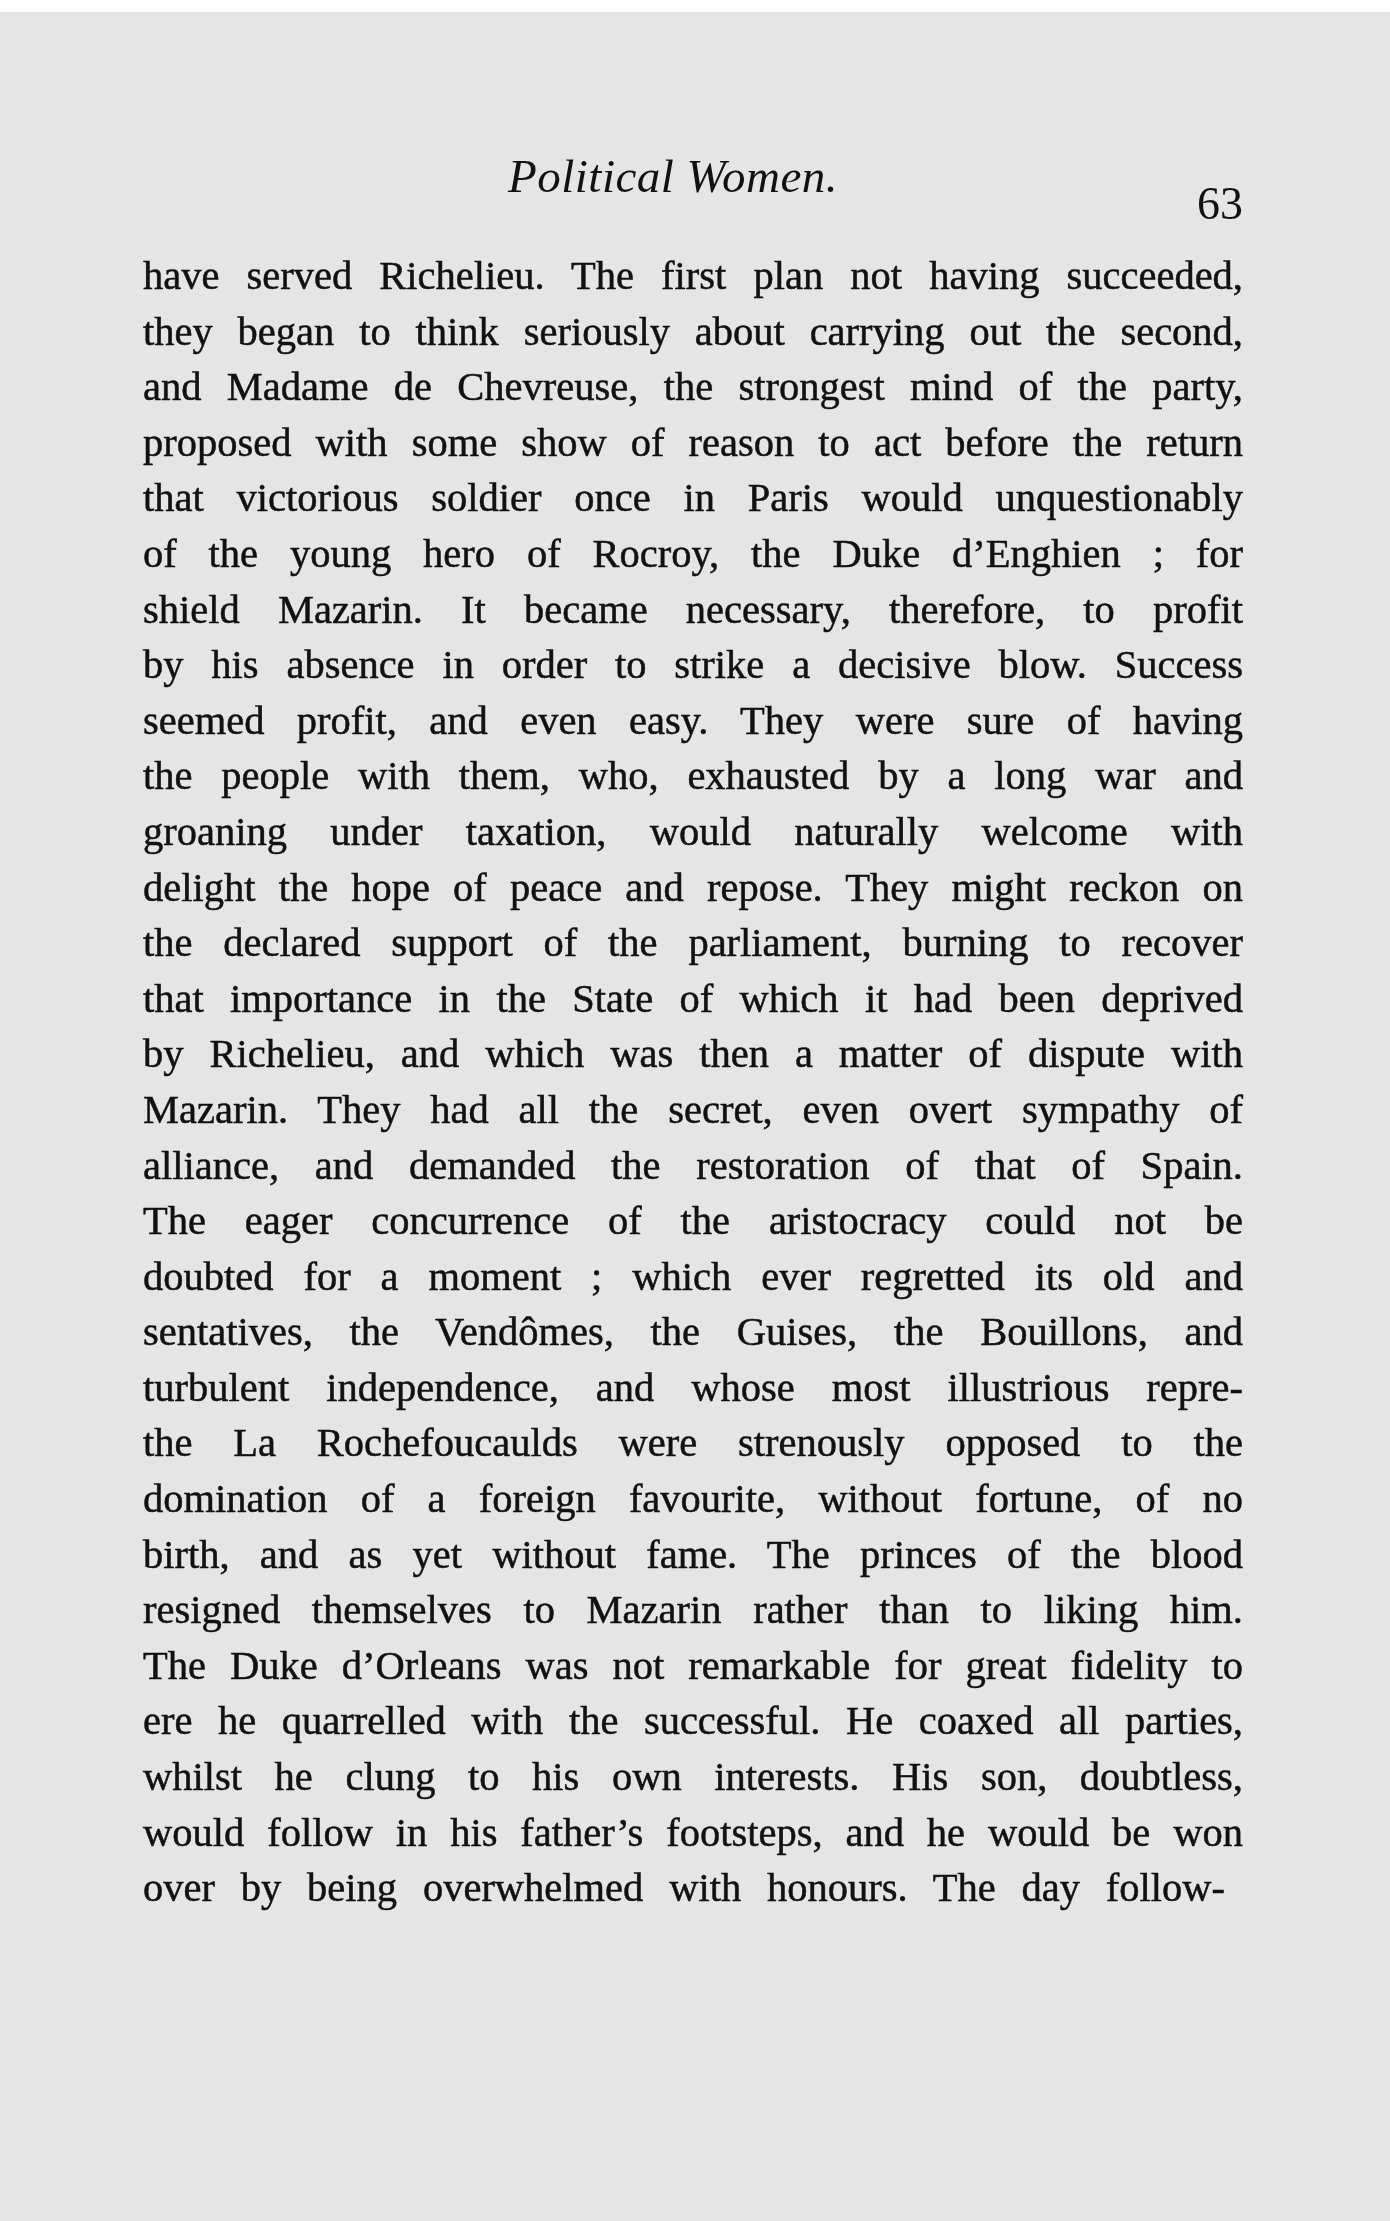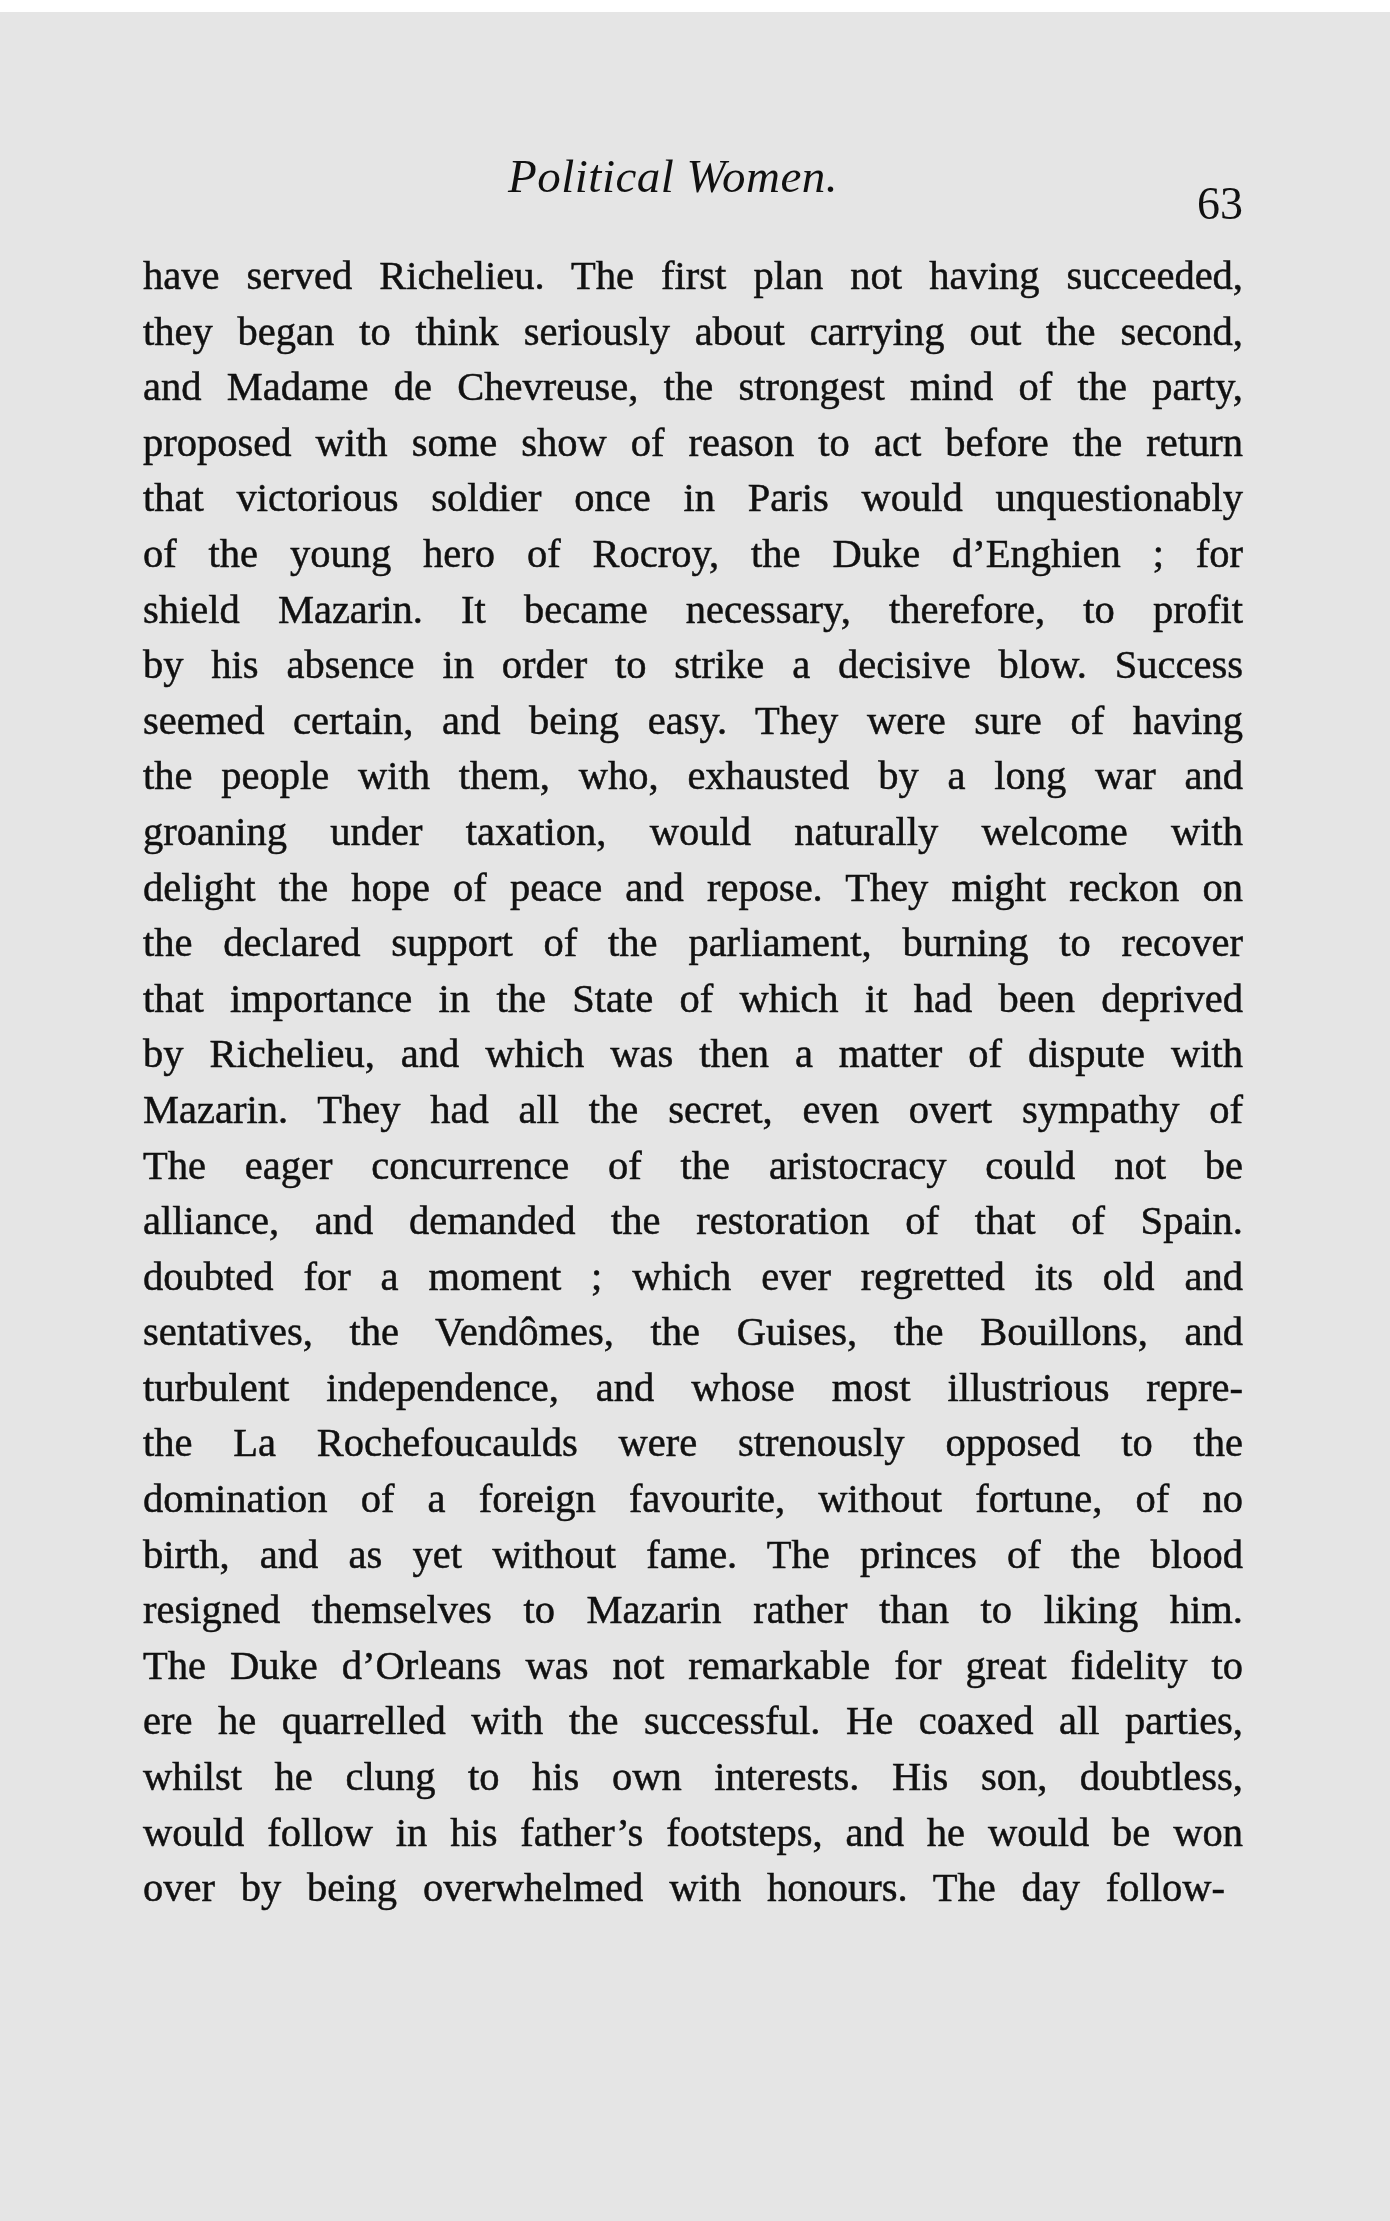--- a/index.html
+++ b/index.html
@@ -88,7 +88,7 @@
     <span class="line">of the young hero of Rocroy, the Duke d’Enghien ; for</span>
     <span class="line">shield Mazarin.  It became necessary, therefore, to profit</span>
     <span class="line">by his absence in order to strike a decisive blow.  Success</span>
-    <span class="line">seemed certain, and being easy.  They were sure of having</span>
+    <span class="line">seemed profit, and even easy.  They were sure of having</span>
     <span class="line">the people with them, who, exhausted by a long war and</span>
     <span class="line">groaning under taxation, would naturally welcome with</span>
     <span class="line">delight the hope of peace and repose.  They might reckon on</span>

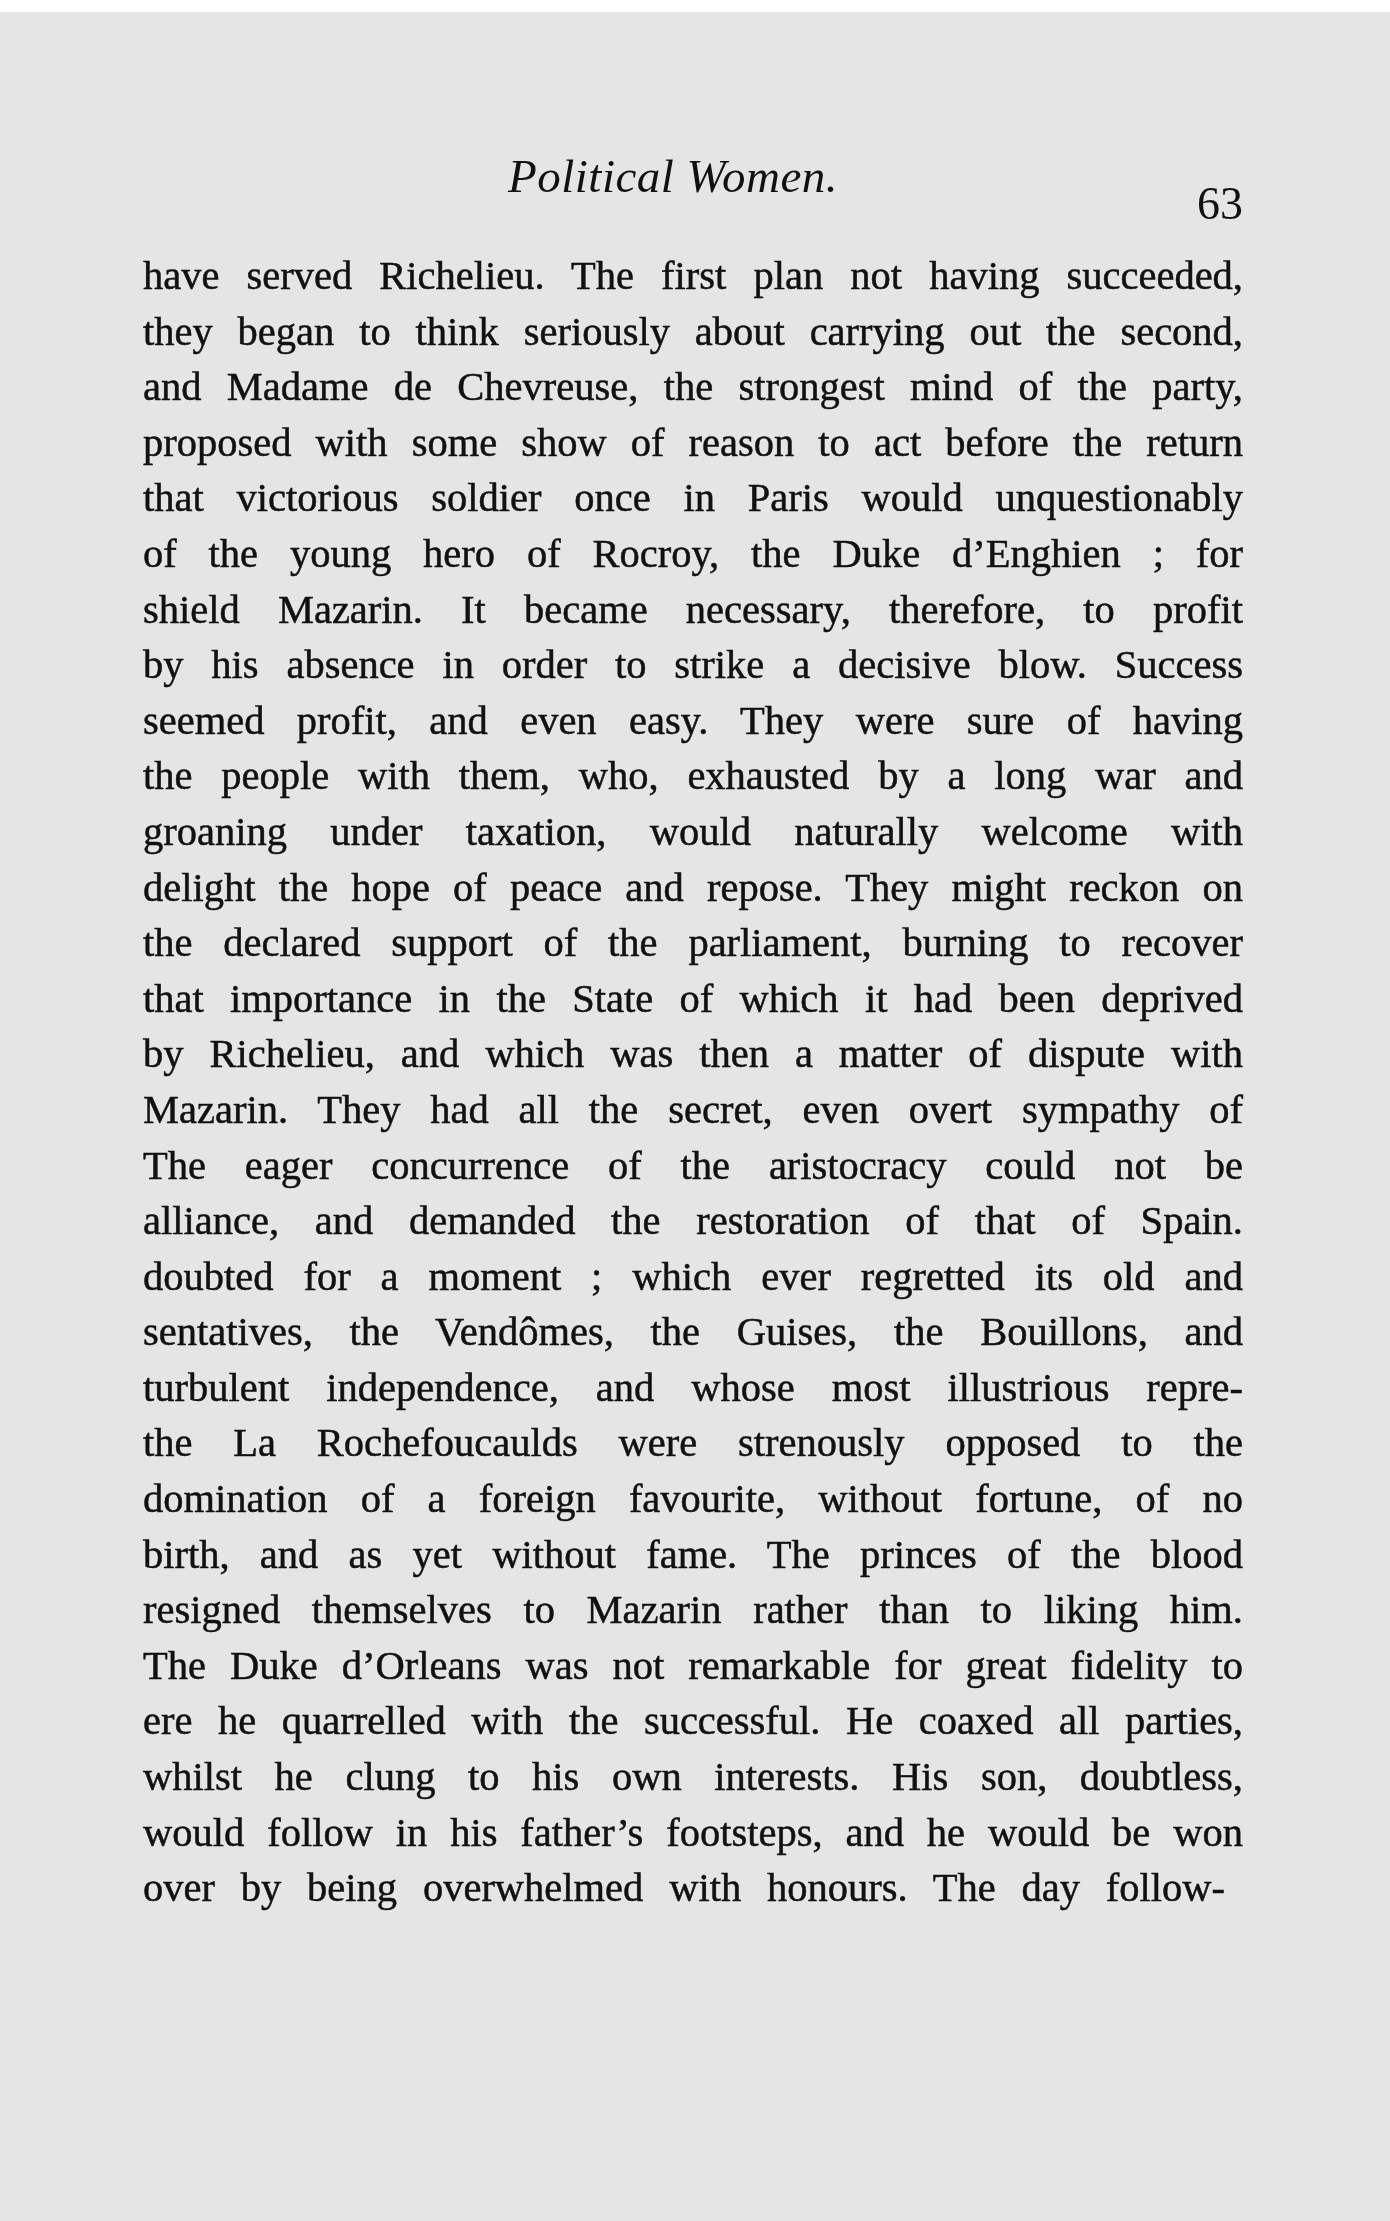--- a/index.html
+++ b/index.html
@@ -96,8 +96,8 @@
     <span class="line">that importance in the State of which it had been deprived</span>
     <span class="line">by Richelieu, and which was then a matter of dispute with</span>
     <span class="line">Mazarin.  They had all the secret, even overt sympathy of</span>
+    <span class="line">alliance, and demanded the restoration of that of Spain.</span>
     <span class="line">The eager concurrence of the aristocracy could not be</span>
-    <span class="line">alliance, and demanded the restoration of that of Spain.</span>
     <span class="line">doubted for a moment ; which ever regretted its old and</span>
     <span class="line">sentatives, the Vendômes, the Guises, the Bouillons, and</span>
     <span class="line">turbulent independence, and whose most illustrious repre-</span>

